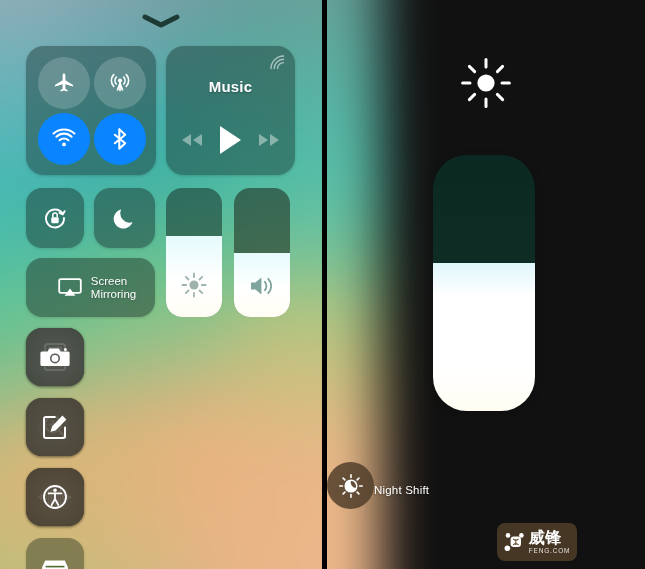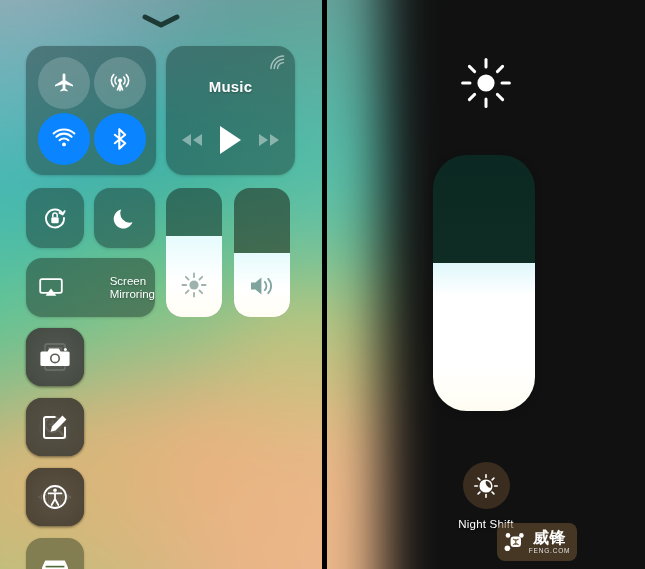--- a/index.html
+++ b/index.html
@@ -98,7 +98,7 @@
   #mirroring {
     left:26px; top:258px; width:129px; height:59px; border-radius:16px;
     background:rgba(26,44,36,0.46);
-    display:flex; align-items:center; gap:8px; padding-left:12px;justify-content:space-between;
+    display:flex; align-items:center; gap:8px; padding-left:12px;
   }
   #mirroring .mlabel {
     color:#fff; font-size:11.5px; line-height:13px; font-weight:400;

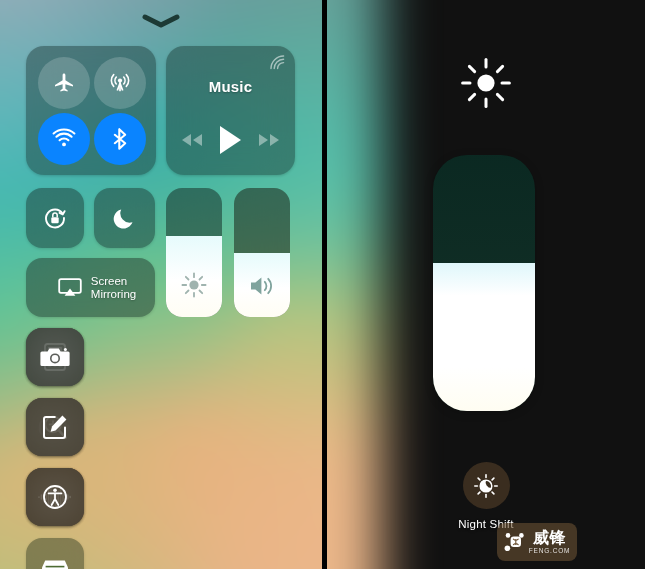--- a/index.html
+++ b/index.html
@@ -145,7 +145,7 @@
     position:absolute; left:0; right:0; bottom:0;
     background:linear-gradient(180deg, #dff7fb 0%, #ffffff 22%, #ffffff 70%, #fffdf2 100%);
   }
-  #night-shift { position:absolute; left:0; right:0; top:462px; display:flex; flex-direction:column; align-items:center; }
+  #night-shift { position:absolute; left:0; right:0; top:462px; display:flex; flex-direction:row; align-items:center; }
   #night-shift .ns-circle {
     width:47px; height:47px; border-radius:50%;
     background:rgba(70,54,36,0.78);

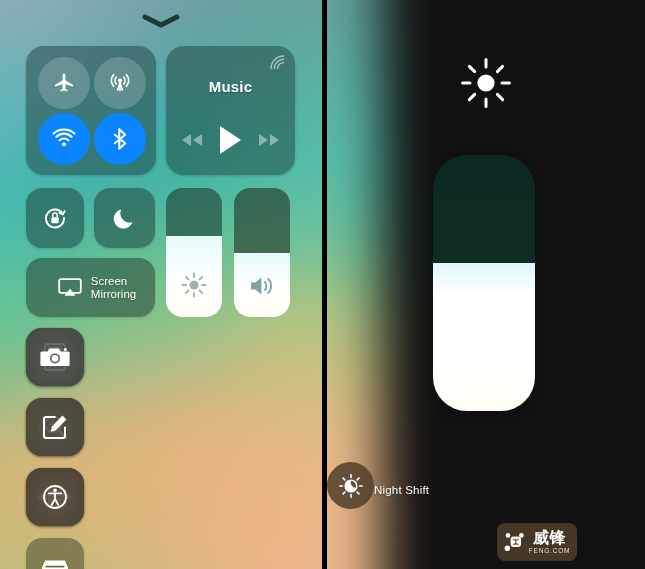--- a/index.html
+++ b/index.html
@@ -164,7 +164,7 @@
     display:flex; align-items:center; justify-content:center; gap:3px;
     z-index:50; padding:0 4px;
   }
-  #watermark .wm-text { display:flex; flex-direction:column; align-items:center; line-height:1; }
+  #watermark .wm-text { display:flex; flex-direction:column; align-items:flex-start; line-height:1; }
   #watermark .wm-cn { color:#fff; font-size:16px; font-weight:700; letter-spacing:0.5px; }
   #watermark .wm-en { color:rgba(255,255,255,0.85); font-size:6.5px; letter-spacing:0.8px; margin-top:2px; }
 </style>

